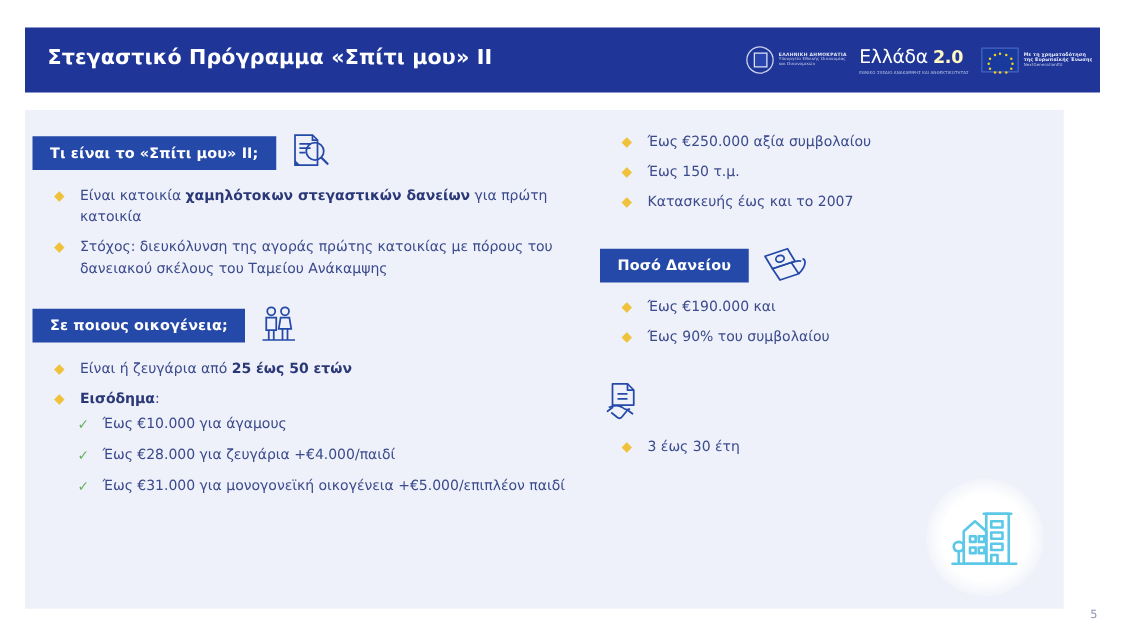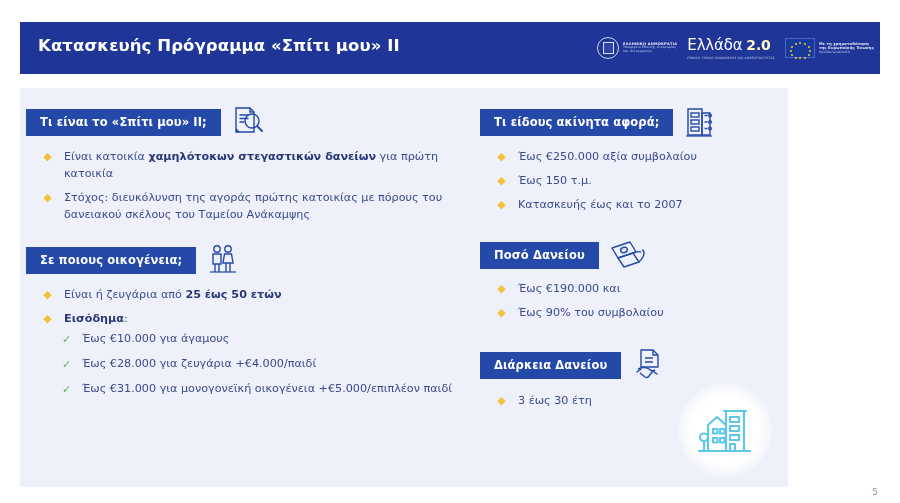--- a/index.html
+++ b/index.html
@@ -210,7 +210,7 @@
 
   <div id="header-bar">
 
-    <div id="slide-title">Κατασκευής Πρόγραμμα «Σπίτι μου» ΙΙ</div>
+    <div id="slide-title">Στεγαστικό Πρόγραμμα «Σπίτι μου» ΙΙ</div>
 
     <div id="logo-strip">
 

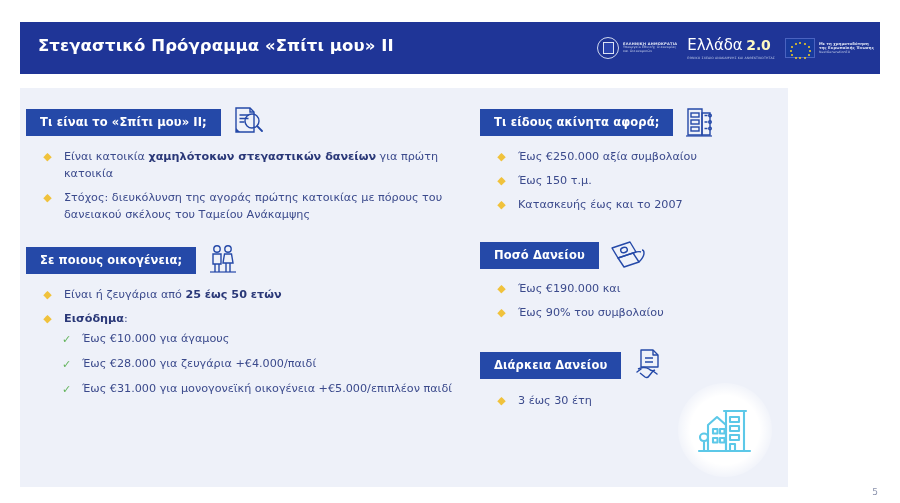--- a/index.html
+++ b/index.html
@@ -114,7 +114,7 @@
     position: absolute;
     left: 20px;
     top: 88px;
-    width: 768px;
+    width: 831px;
     height: 399px;
     background: #eef1f9;
   }

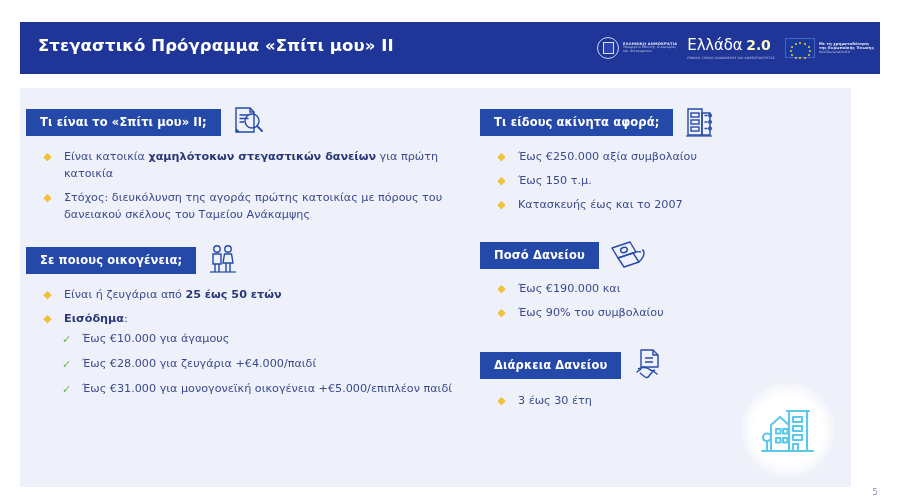--- a/index.html
+++ b/index.html
@@ -333,23 +333,6 @@
     <div class="column" id="col-right">
 
       <div class="section" style="margin-top:17px;">
-        <div class="sec-head">
-          <div class="pill">Τι είδους ακίνητα αφορά;</div>
-          <div class="sec-icon">
-            <svg width="32" height="34" viewBox="0 0 32 34" fill="none" stroke="#2549a8" stroke-width="1.4">
-              <path d="M5 4 h14 v26 h-14 z"></path>
-              <path d="M19 8 h8 v22 h-8 z"></path>
-              <rect x="8" y="8" width="8" height="4"></rect>
-              <rect x="8" y="15" width="8" height="4"></rect>
-              <rect x="8" y="22" width="8" height="4"></rect>
-              <path d="M21.5 10.5 h3 M21.5 17 h3 M21.5 23.5 h3"></path>
-              <circle cx="27" cy="10.5" r="1.3"></circle>
-              <circle cx="27" cy="17" r="1.3"></circle>
-              <circle cx="27" cy="23.5" r="1.3"></circle>
-              <path d="M3 31 h26" stroke-width="1.2"></path>
-            </svg>
-          </div>
-        </div>
         <ul class="bl">
           <li>
             <span class="mk">◆</span>

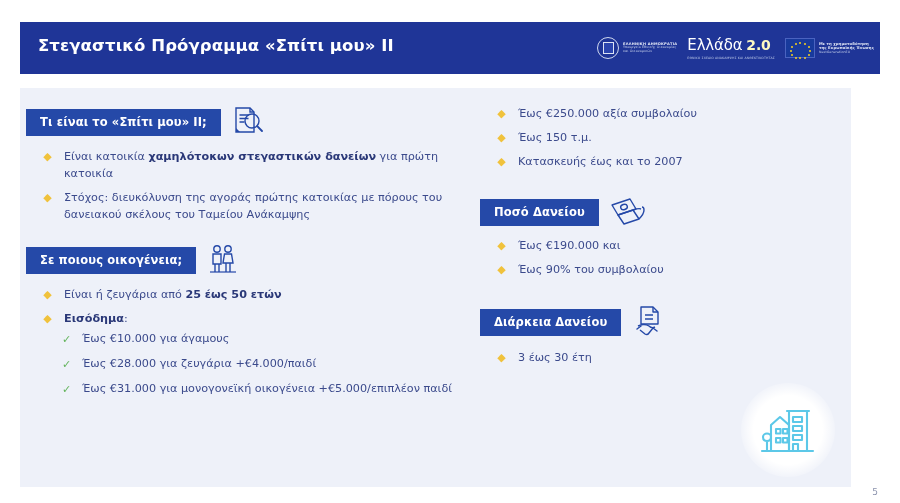--- a/index.html
+++ b/index.html
@@ -376,7 +376,6 @@
 
       <div class="section" style="margin-top:26px;">
         <div class="sec-head">
-          <div class="pill">Διάρκεια Δανείου</div>
           <div class="sec-icon">
             <svg width="36" height="36" viewBox="0 0 36 36" fill="none" stroke="#2549a8" stroke-width="1.4" stroke-linejoin="round">
               <path d="M10 3 h12 l5 5 v12 h-17 z"></path>

